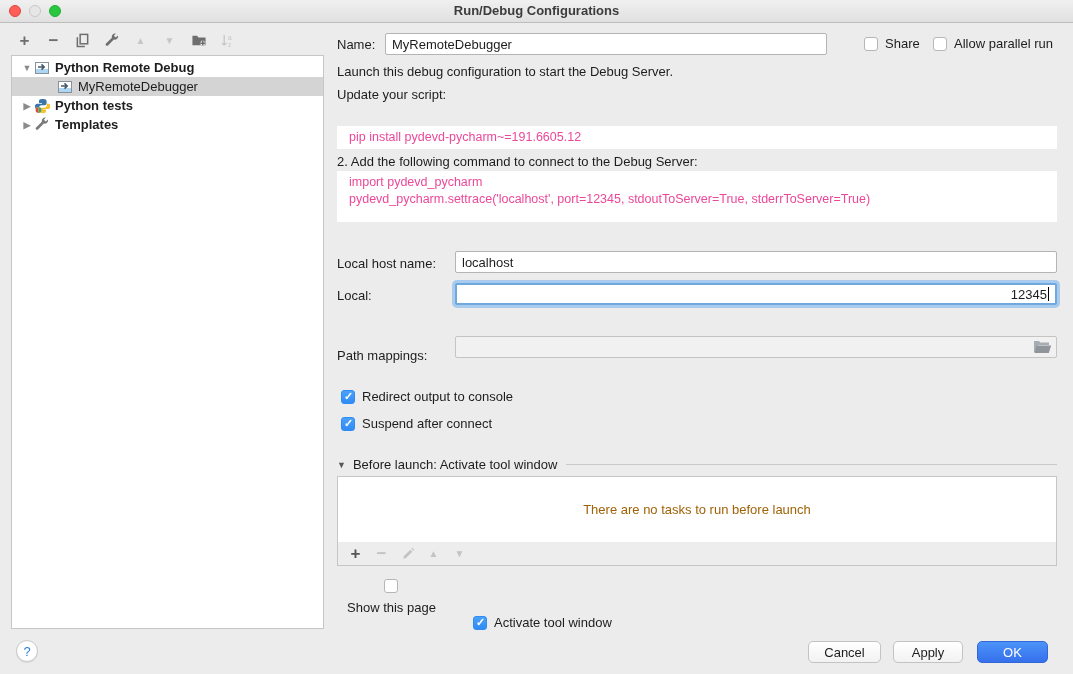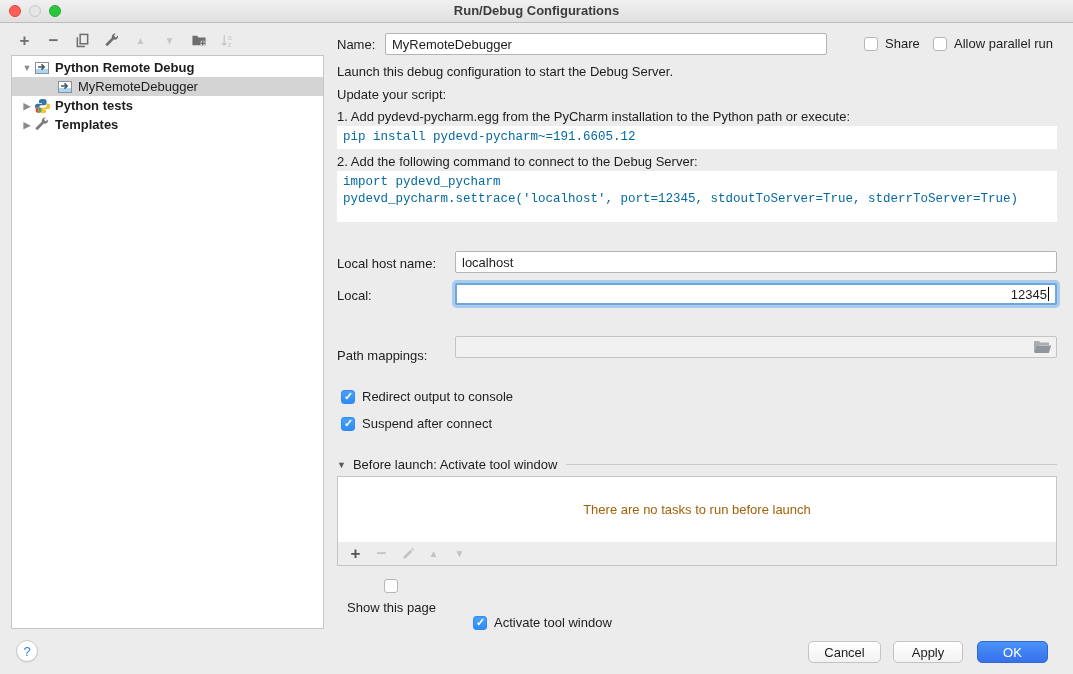--- a/index.html
+++ b/index.html
@@ -182,7 +182,6 @@
 
   <div class="lbl" style="left:337px;top:64px;">Launch this debug configuration to start the Debug Server.</div>
   <div class="lbl" style="left:337px;top:87px;">Update your script:</div>
-  <div class="lbl" style="left:337px;top:109px;">1. Add pydevd-pycharm.egg from the PyCharm installation to the Python path or execute:</div>
   <div class="code" style="top:126px;height:23px;">pip install pydevd-pycharm~=191.6605.12</div>
   <div class="lbl" style="left:337px;top:154px;">2. Add the following command to connect to the Debug Server:</div>
   <div class="code" style="top:171px;height:51px;"><span>import pydevd_pycharm</span>

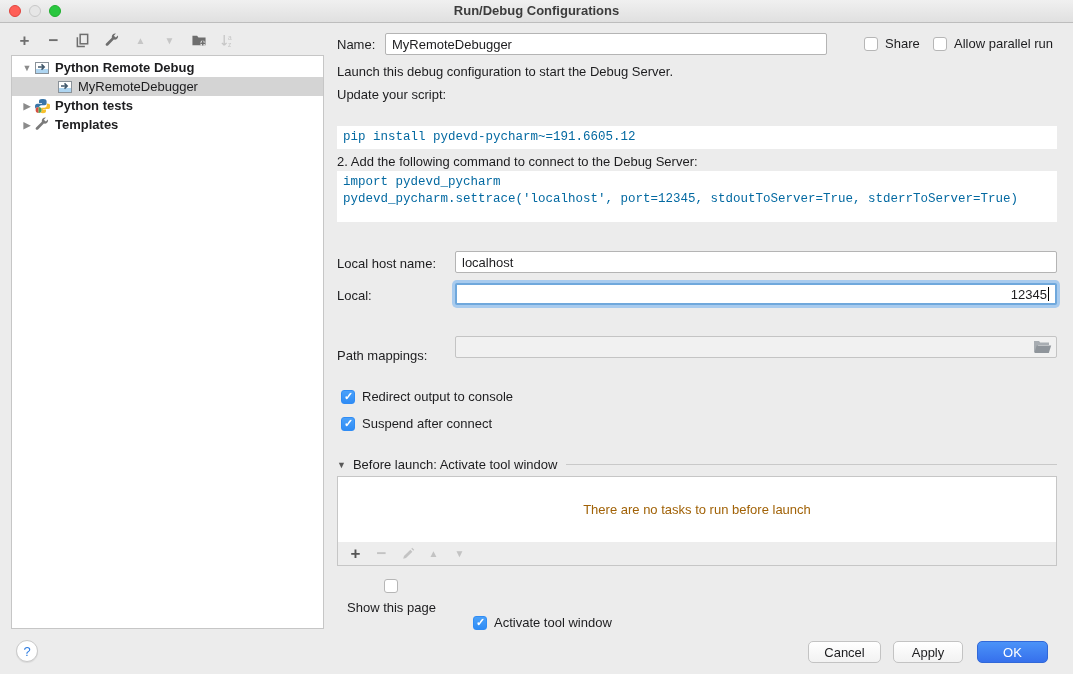--- a/index.html
+++ b/index.html
@@ -41,8 +41,8 @@
   .browse{position:absolute;right:4px;top:3px;}
   
   .code{position:absolute;left:337px;width:720px;background:#fff;
-    font-family:Liberation Mono, monospace;font-size:12.5px;color:#0369a1;
-    padding:3px 6px;box-sizing:border-box;line-height:17px;white-space:pre;}
+    font-family:Liberation Sans, sans-serif;font-size:12.5px;color:#ec4899;
+    padding:3px 12px;box-sizing:border-box;line-height:17px;white-space:pre;}
   
   .cb{position:absolute;display:flex;align-items:center;gap:7px;white-space:nowrap;}
   .cb .box{width:14px;height:14px;border:1px solid #b6b6b6;border-radius:3px;background:#fff;

